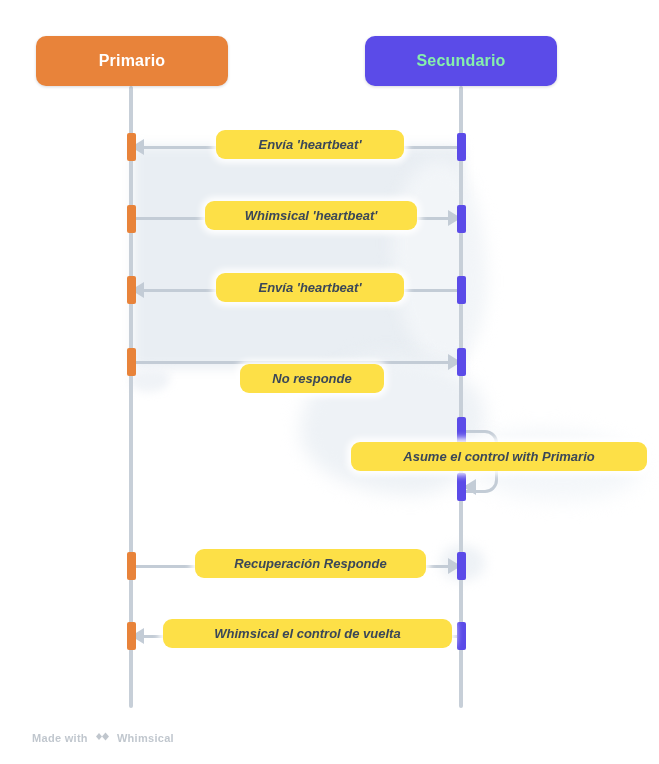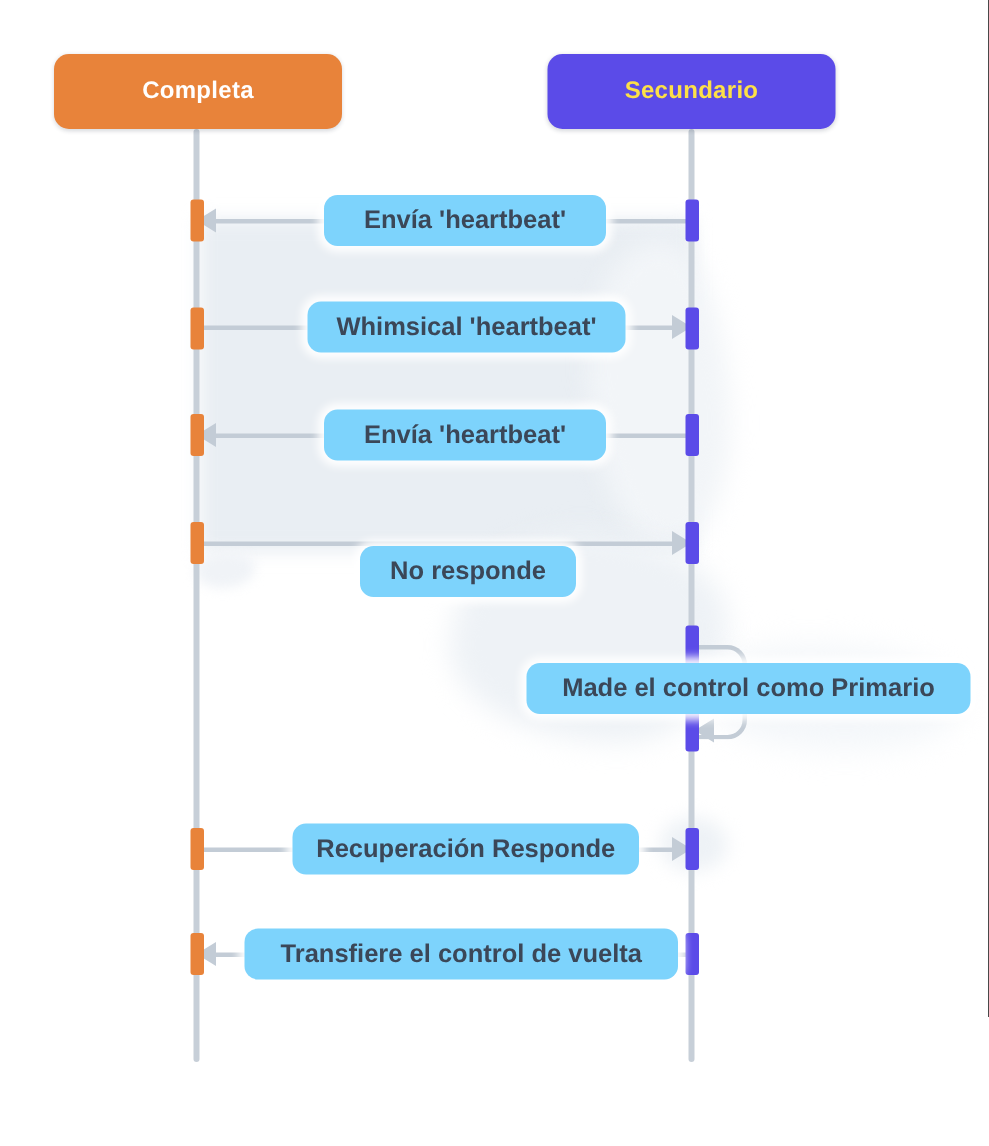--- a/index.html
+++ b/index.html
@@ -245,7 +245,7 @@
     </div>
   <div id="layer-actors">
       <div class="actor-box" style="left: 36px; top: 36px; width: 192px; background: rgb(232, 131, 58);">
-        <span class="actor-label" style="color: rgb(255, 255, 255);">Completa</span>
+        <span class="actor-label" style="color: rgb(255, 255, 255);">Primario</span>
       </div>
       <div class="actor-box" style="left: 365px; top: 36px; width: 192px; background: rgb(91, 75, 232);">
         <span class="actor-label" style="color: #fde047;">Secundario</span>

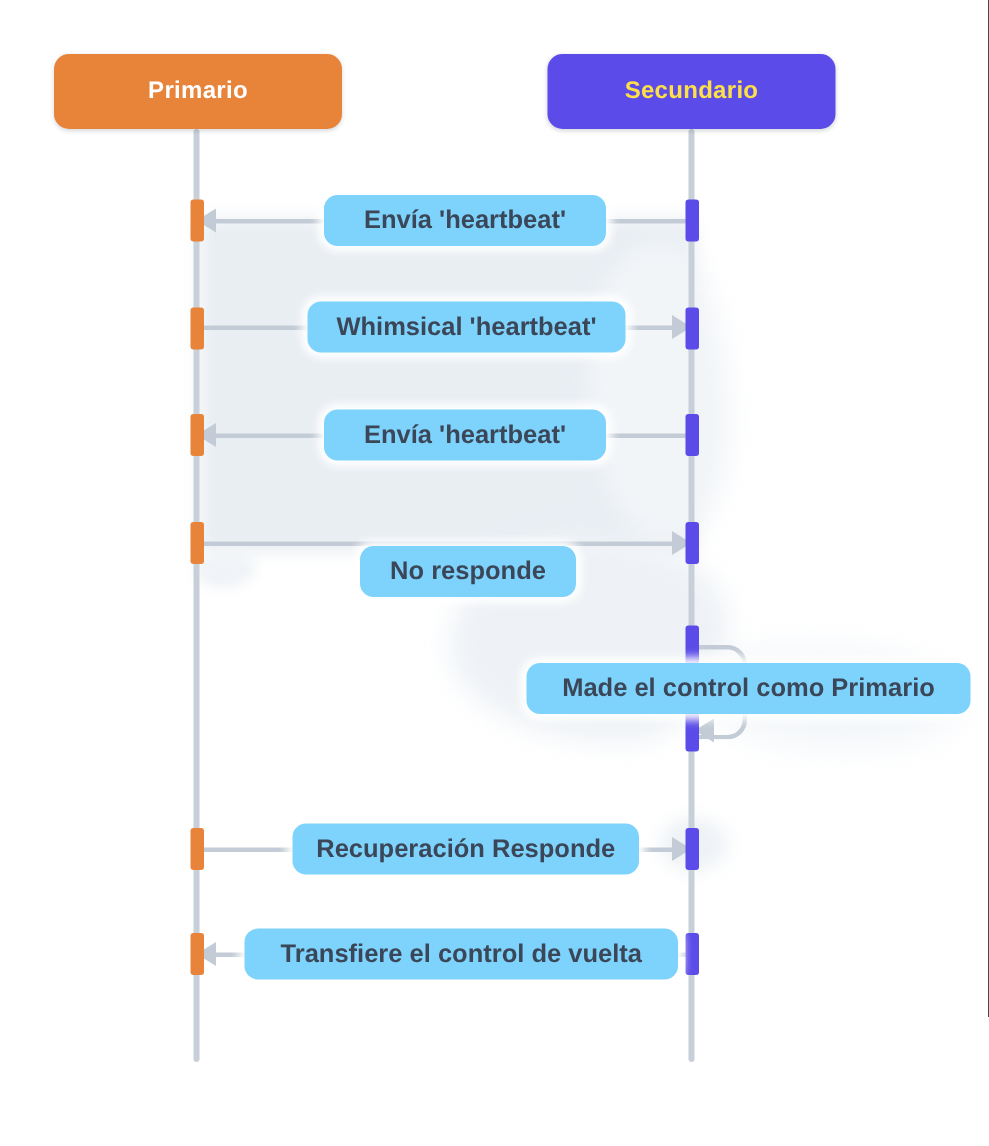--- a/index.html
+++ b/index.html
@@ -248,7 +248,7 @@
         <span class="actor-label" style="color: rgb(255, 255, 255);">Primario</span>
       </div>
       <div class="actor-box" style="left: 365px; top: 36px; width: 192px; background: rgb(91, 75, 232);">
-        <span class="actor-label" style="color: #fde047;">Secundario</span>
+        <span class="actor-label" style="color: #86efac;">Secundario</span>
       </div>
     </div>
 

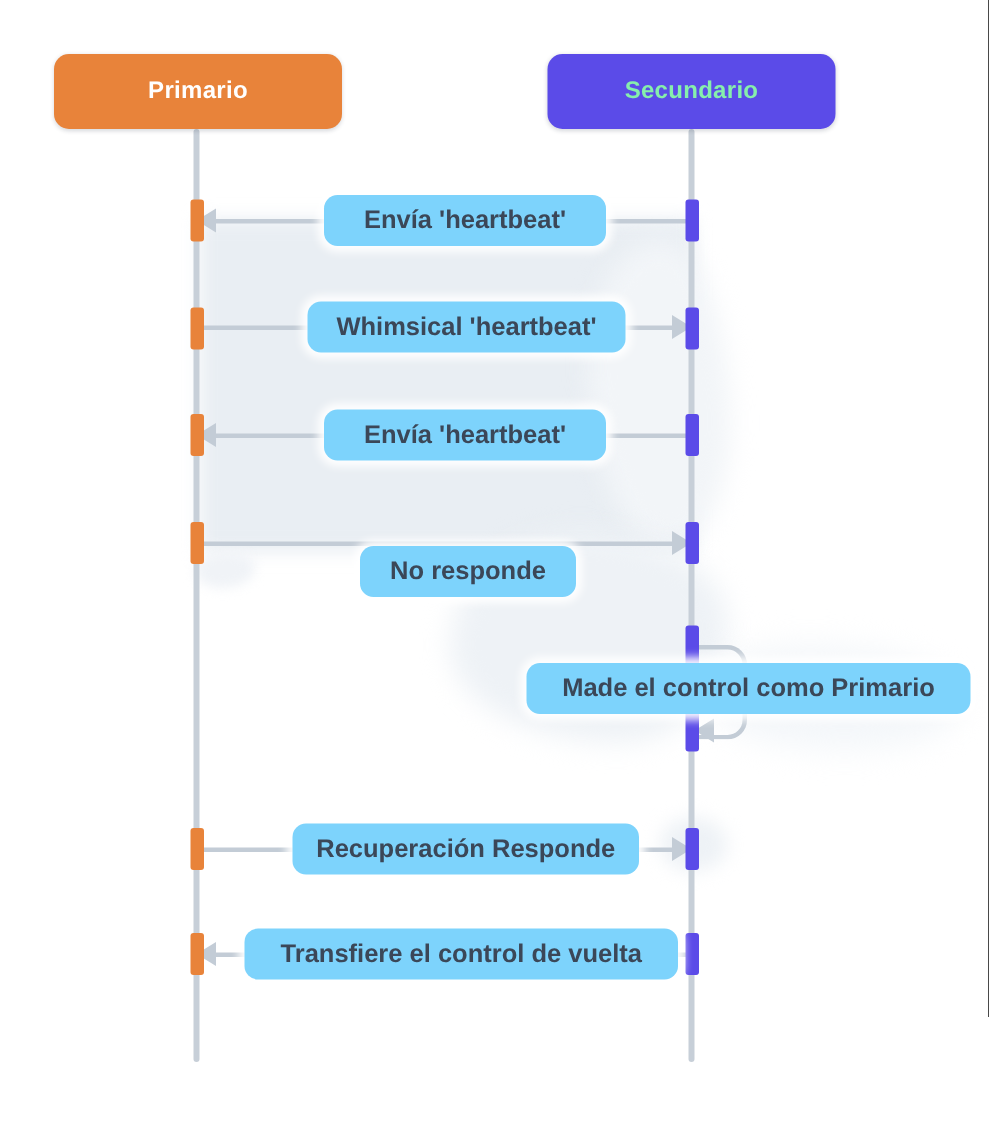--- a/index.html
+++ b/index.html
@@ -143,17 +143,18 @@
 
   .msg-label {
     position: absolute;
-    background: #7dd3fc;
+    background: #fde047;
     border-radius: 9px;
     padding: 7px 13px;
     color: #3b4758;
-    font-size: 17px;
+    font-size: 13px;
     font-weight: bold;
     white-space: nowrap;
     box-shadow: 0 0 6px 4px rgba(255, 255, 255, 0.95);
     display: flex;
     align-items: center;
     justify-content: center;
+    font-style: italic;
   }
 
   

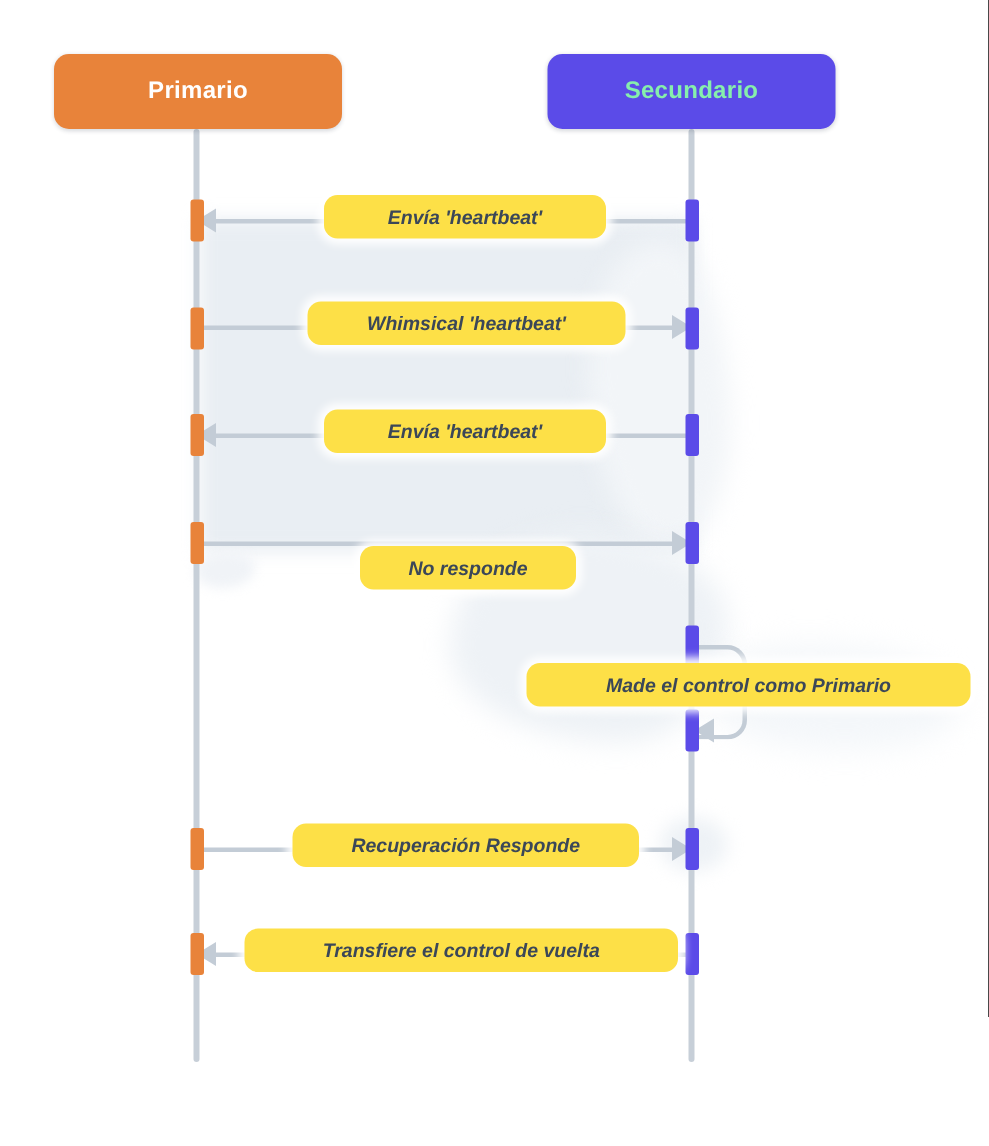--- a/index.html
+++ b/index.html
@@ -240,7 +240,7 @@
       <div class="msg-label" style="left: 205px; width: 186px; top: 201px; color: rgb(59, 71, 88);">Whimsical 'heartbeat'</div>
       <div class="msg-label" style="left: 216px; width: 162px; top: 273px; color: rgb(59, 71, 88);">Envía 'heartbeat'</div>
       <div class="msg-label" style="left: 240px; width: 118px; top: 364px; color: rgb(59, 71, 88);">No responde</div>
-      <div class="msg-label" style="left: 351px; width: 270px; top: 441.5px; color: rgb(59, 71, 88);">Made el control como Primario</div>
+      <div class="msg-label" style="left: 351px; width: 270px; top: 441.5px; color: rgb(59, 71, 88);">Asume el control with Primario</div>
       <div class="msg-label" style="left: 195px; width: 205px; top: 549px; color: rgb(59, 71, 88);">Recuperación Responde</div>
       <div class="msg-label" style="left: 163px; width: 263px; top: 619px; color: rgb(59, 71, 88);">Transfiere el control de vuelta</div>
     </div>

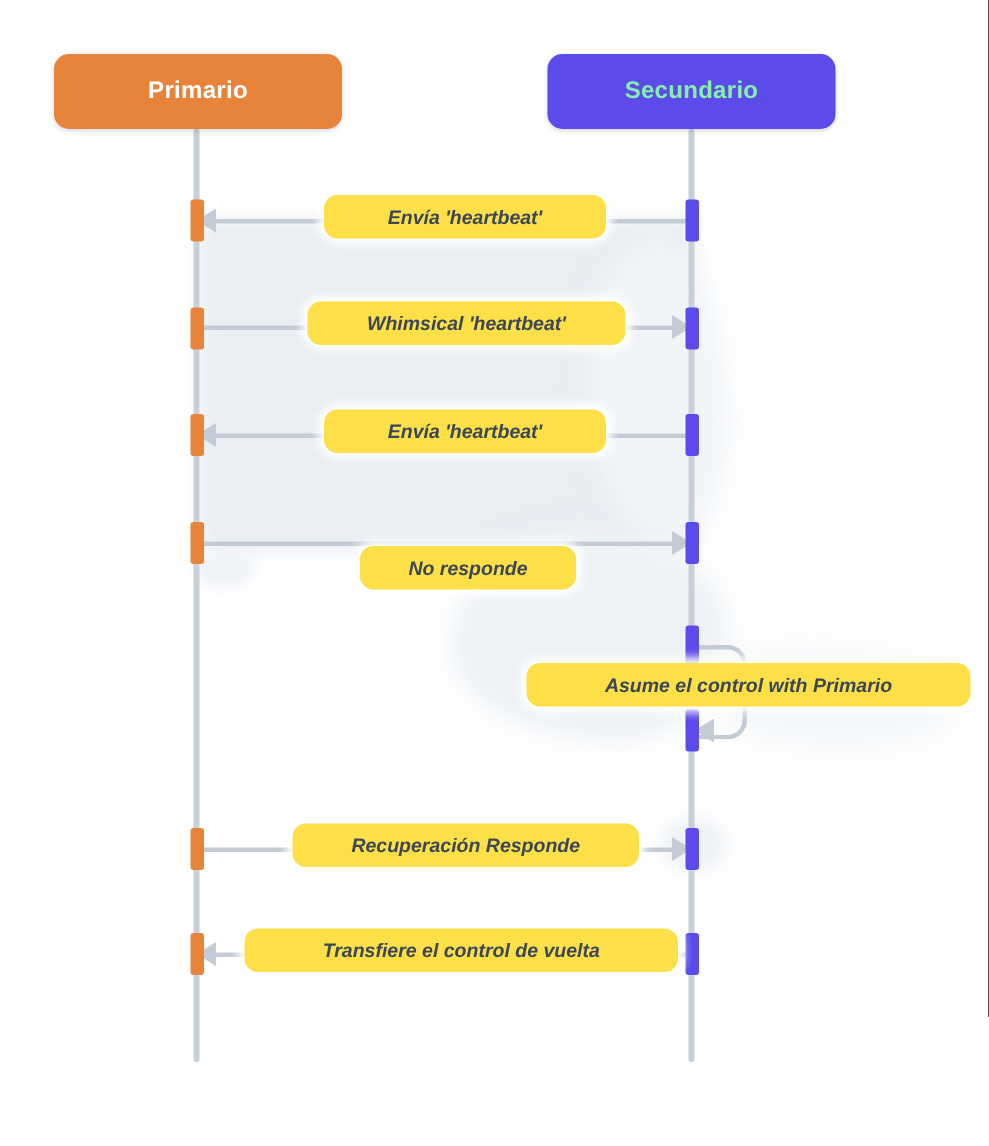--- a/index.html
+++ b/index.html
@@ -242,7 +242,7 @@
       <div class="msg-label" style="left: 240px; width: 118px; top: 364px; color: rgb(59, 71, 88);">No responde</div>
       <div class="msg-label" style="left: 351px; width: 270px; top: 441.5px; color: rgb(59, 71, 88);">Asume el control with Primario</div>
       <div class="msg-label" style="left: 195px; width: 205px; top: 549px; color: rgb(59, 71, 88);">Recuperación Responde</div>
-      <div class="msg-label" style="left: 163px; width: 263px; top: 619px; color: rgb(59, 71, 88);">Transfiere el control de vuelta</div>
+      <div class="msg-label" style="left: 163px; width: 263px; top: 619px; color: rgb(59, 71, 88);">Whimsical el control de vuelta</div>
     </div>
   <div id="layer-actors">
       <div class="actor-box" style="left: 36px; top: 36px; width: 192px; background: rgb(232, 131, 58);">

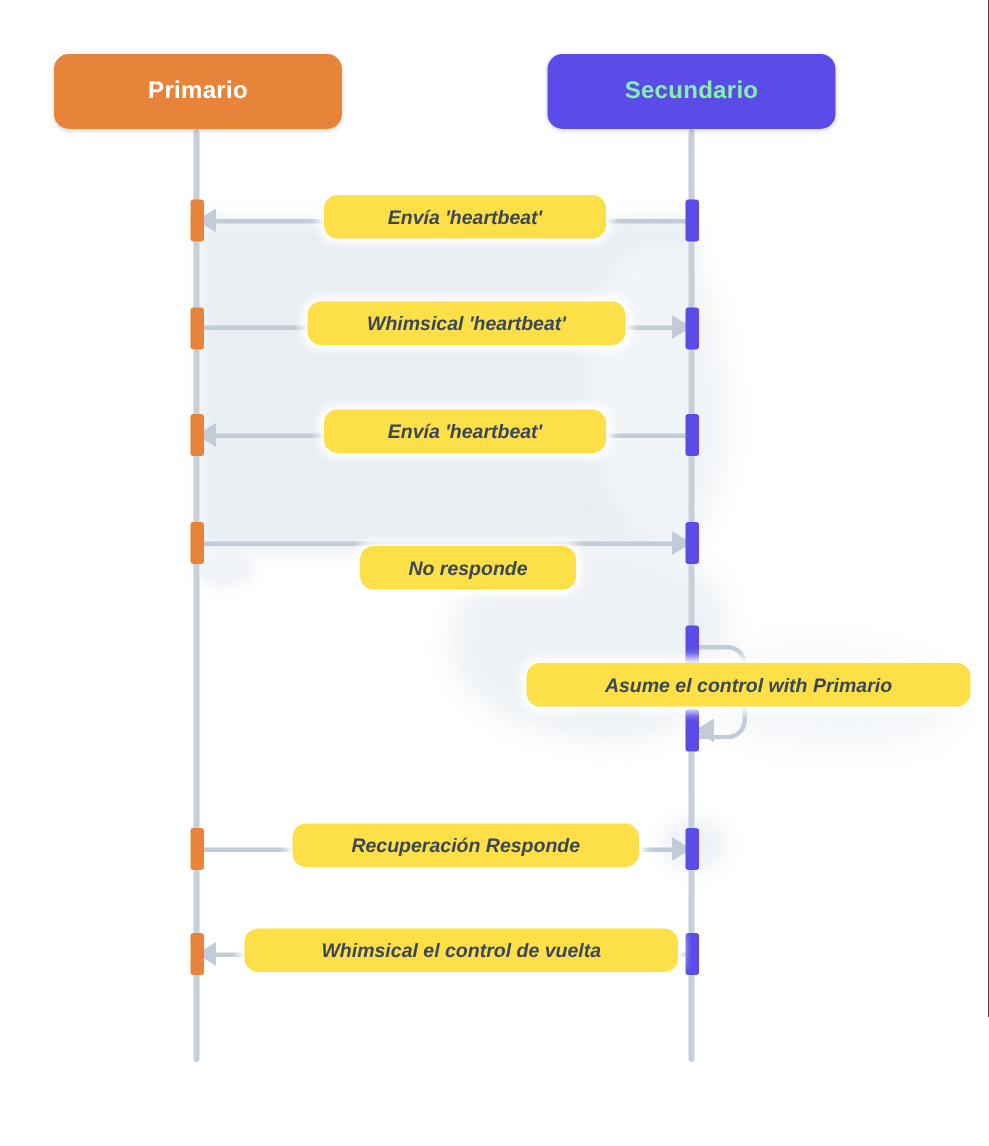--- a/index.html
+++ b/index.html
@@ -253,6 +253,16 @@
       </div>
     </div>
 
+  <div class="watermark">
+    <span class="wm-text">Made with</span>
+    <span class="wm-logo">
+      <svg width="17" height="13" viewBox="0 0 17 13" aria-hidden="true">
+        <path d="M2 6.5 L5 3 L8 6.5 L5 10 Z" fill="#8d99a6"></path>
+        <path d="M8 6.5 L11.5 2.6 L15 6.5 L11.5 10.4 Z" fill="#8d99a6"></path>
+      </svg>
+    </span>
+    <span class="wm-text">Whimsical</span>
+  </div>
 </div>
 
 </body></html>

